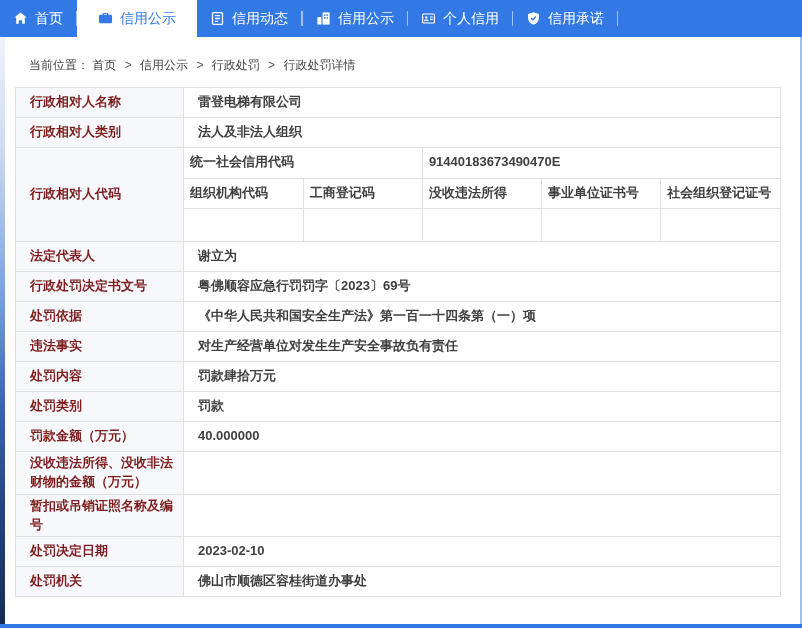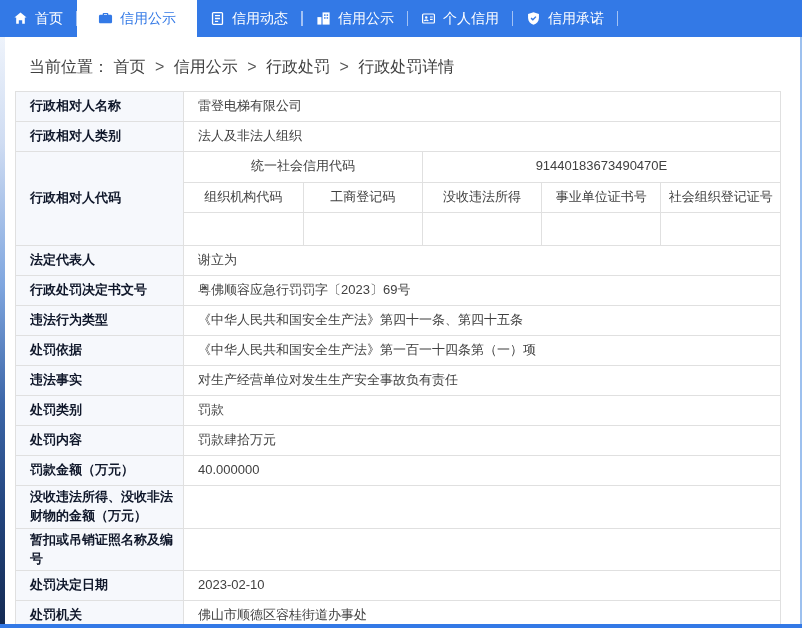--- a/index.html
+++ b/index.html
@@ -44,7 +44,7 @@
   .nav-icon { width: 15px; height: 15px; display: block; flex: 0 0 auto; }
   
   .breadcrumb {
-    font-size: 16px;
+    font-size: 12px;
     color: #404040;
     padding: 20px 0 13px 29px;
   }

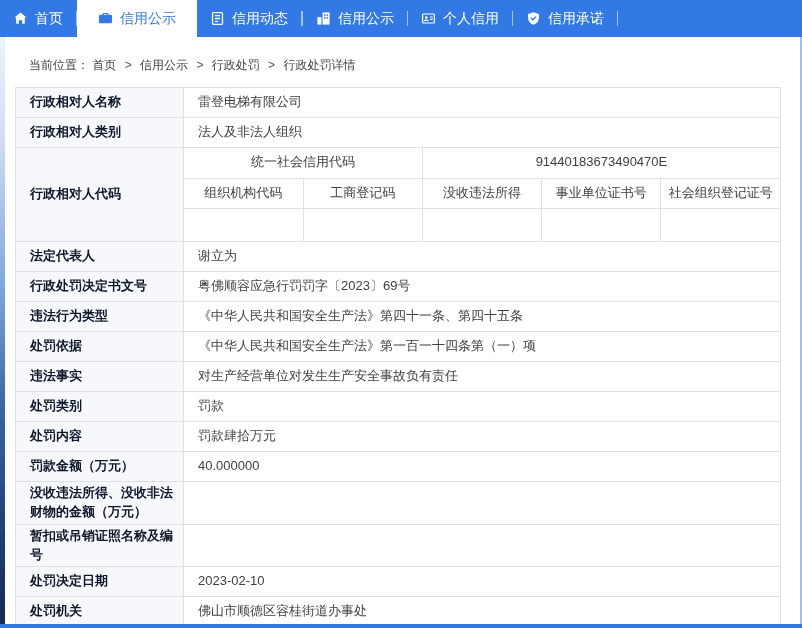--- a/index.html
+++ b/index.html
@@ -68,7 +68,7 @@
   .ptable td.lbl {
     background: #f6f8fc;
     font-weight: bold;
-    color: #0f172a;
+    color: #7f1d1d;
   }
   .ptable td.val { color: #404040; }
   .ptable td.nested-cell { padding: 0; }

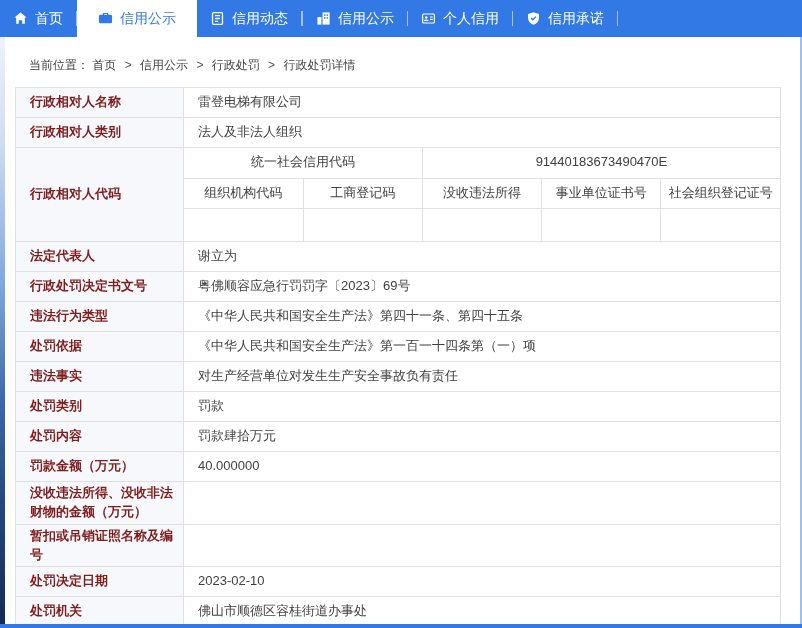--- a/index.html
+++ b/index.html
@@ -70,7 +70,7 @@
     font-weight: bold;
     color: #7f1d1d;
   }
-  .ptable td.val { color: #404040; }
+  .ptable td.val { color: #404040; font-weight: bold; }
   .ptable td.nested-cell { padding: 0; }
   table.ntable {
     border-collapse: collapse;

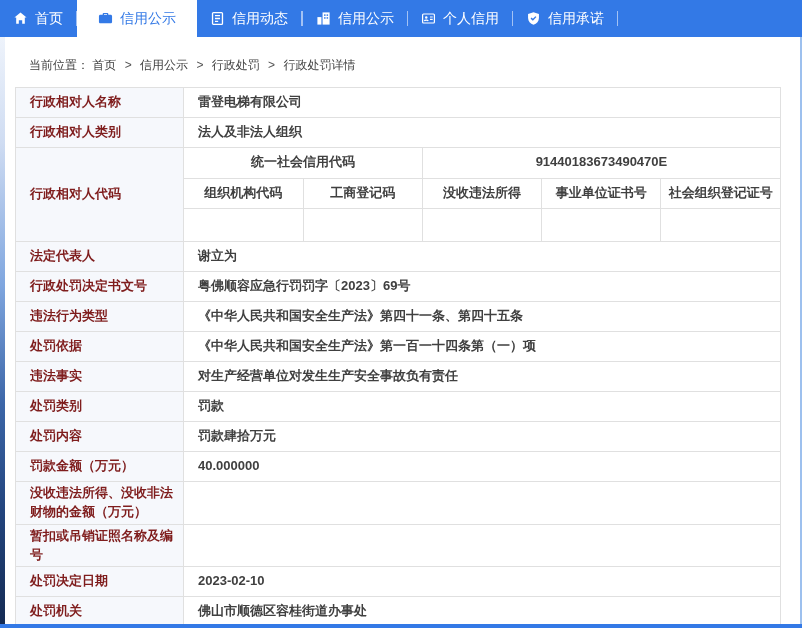--- a/index.html
+++ b/index.html
@@ -76,7 +76,7 @@
     border-collapse: collapse;
     table-layout: fixed;
     width: 100%;
-    text-align: center;
+    text-align: left;
   }
   .ntable td {
     border: 1px solid #e0e0e0;

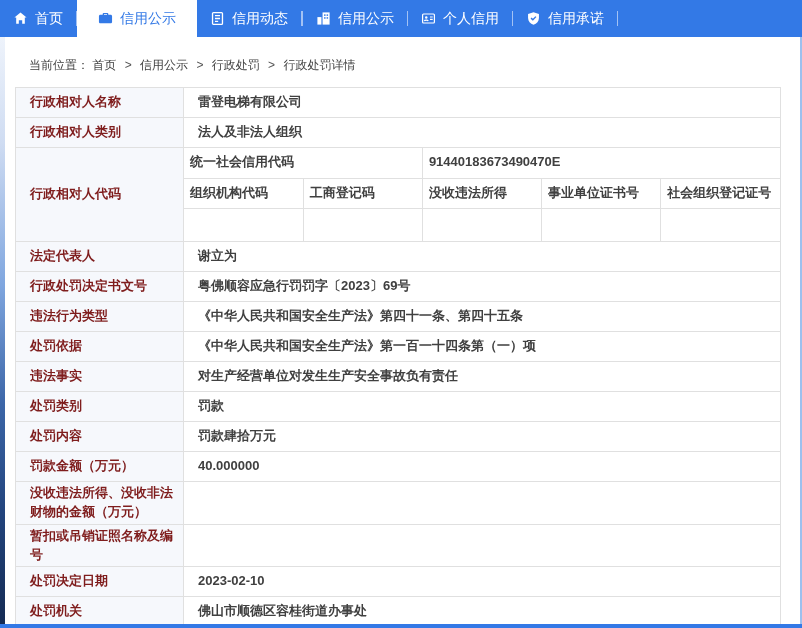--- a/index.html
+++ b/index.html
@@ -242,10 +242,6 @@
     <td class="val">粤佛顺容应急行罚罚字〔2023〕69号</td>
   </tr>
   <tr>
-    <td class="lbl">违法行为类型</td>
-    <td class="val">《中华人民共和国安全生产法》第四十一条、第四十五条</td>
-  </tr>
-  <tr>
     <td class="lbl">处罚依据</td>
     <td class="val">《中华人民共和国安全生产法》第一百一十四条第（一）项</td>
   </tr>

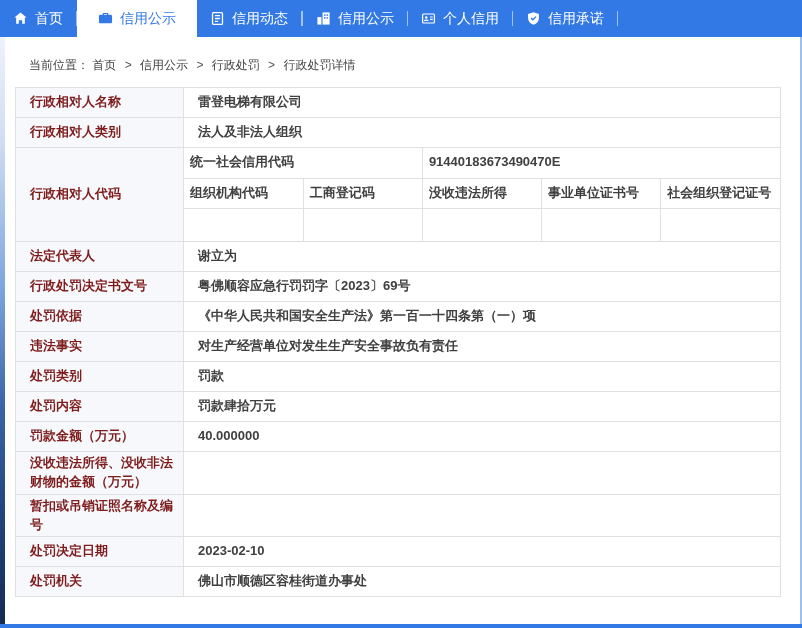--- a/index.html
+++ b/index.html
@@ -250,12 +250,12 @@
     <td class="val">对生产经营单位对发生生产安全事故负有责任</td>
   </tr>
   <tr>
+    <td class="lbl">处罚内容</td>
+    <td class="val">罚款肆拾万元</td>
+  </tr>
+  <tr>
     <td class="lbl">处罚类别</td>
     <td class="val">罚款</td>
-  </tr>
-  <tr>
-    <td class="lbl">处罚内容</td>
-    <td class="val">罚款肆拾万元</td>
   </tr>
   <tr>
     <td class="lbl">罚款金额（万元）</td>

